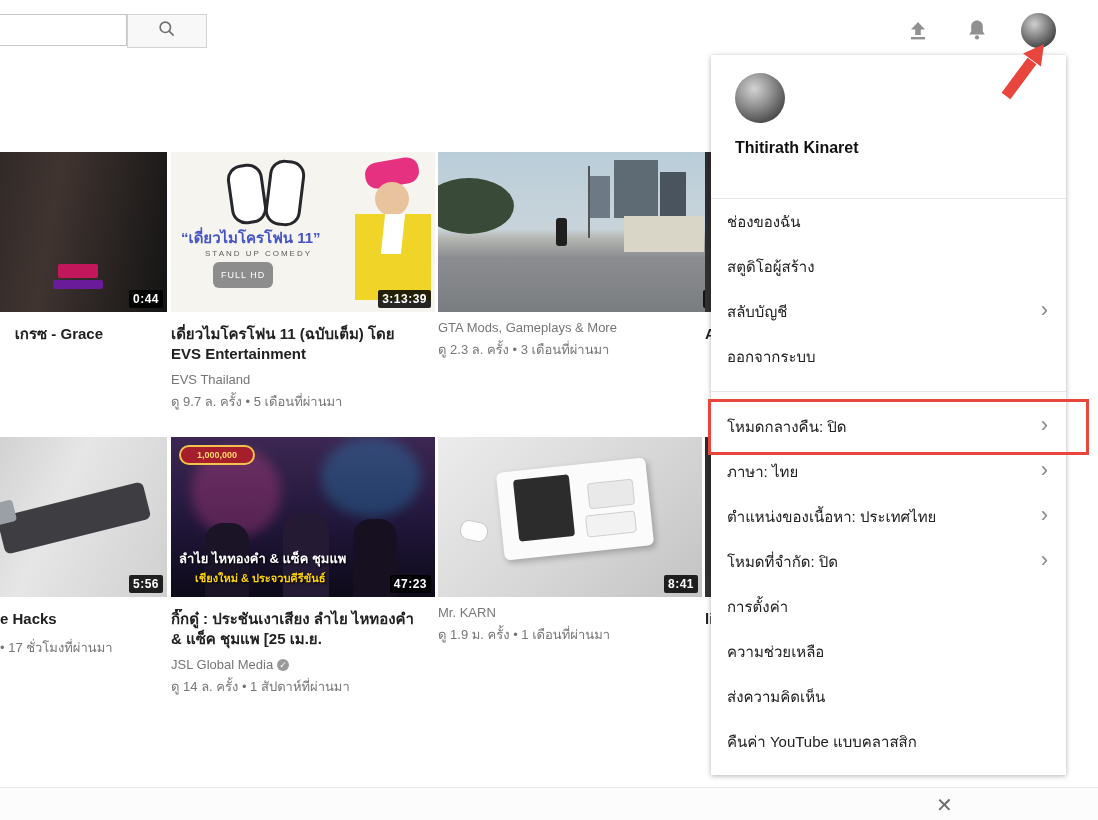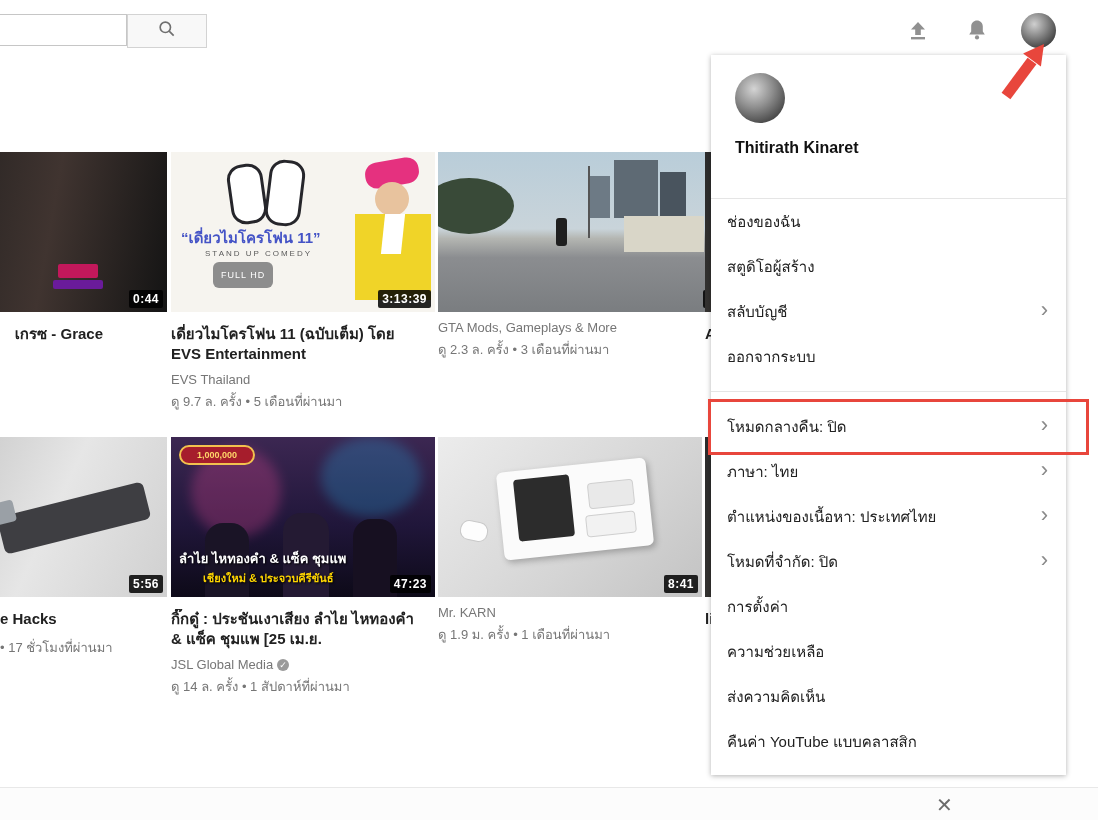--- a/index.html
+++ b/index.html
@@ -77,7 +77,7 @@
     font-size:9px;font-weight:bold;padding:3px 16px;border-radius:10px;}
   .show-line1{position:absolute;left:8px;bottom:28px;font-size:13px;font-weight:bold;color:#ffffff;
     text-shadow:1px 1px 2px #000;white-space:nowrap;}
-  .show-line2{position:absolute;left:32px;bottom:10px;font-size:11px;font-weight:bold;color:#ffd600;
+  .show-line2{position:absolute;left:24px;bottom:10px;font-size:11px;font-weight:bold;color:#ffd600;
     text-shadow:1px 1px 2px #000;white-space:nowrap;}
   
   .thumb-iphone{background:linear-gradient(135deg,#ececec 0%,#d5d5d5 60%,#c3c3c3 100%);}

